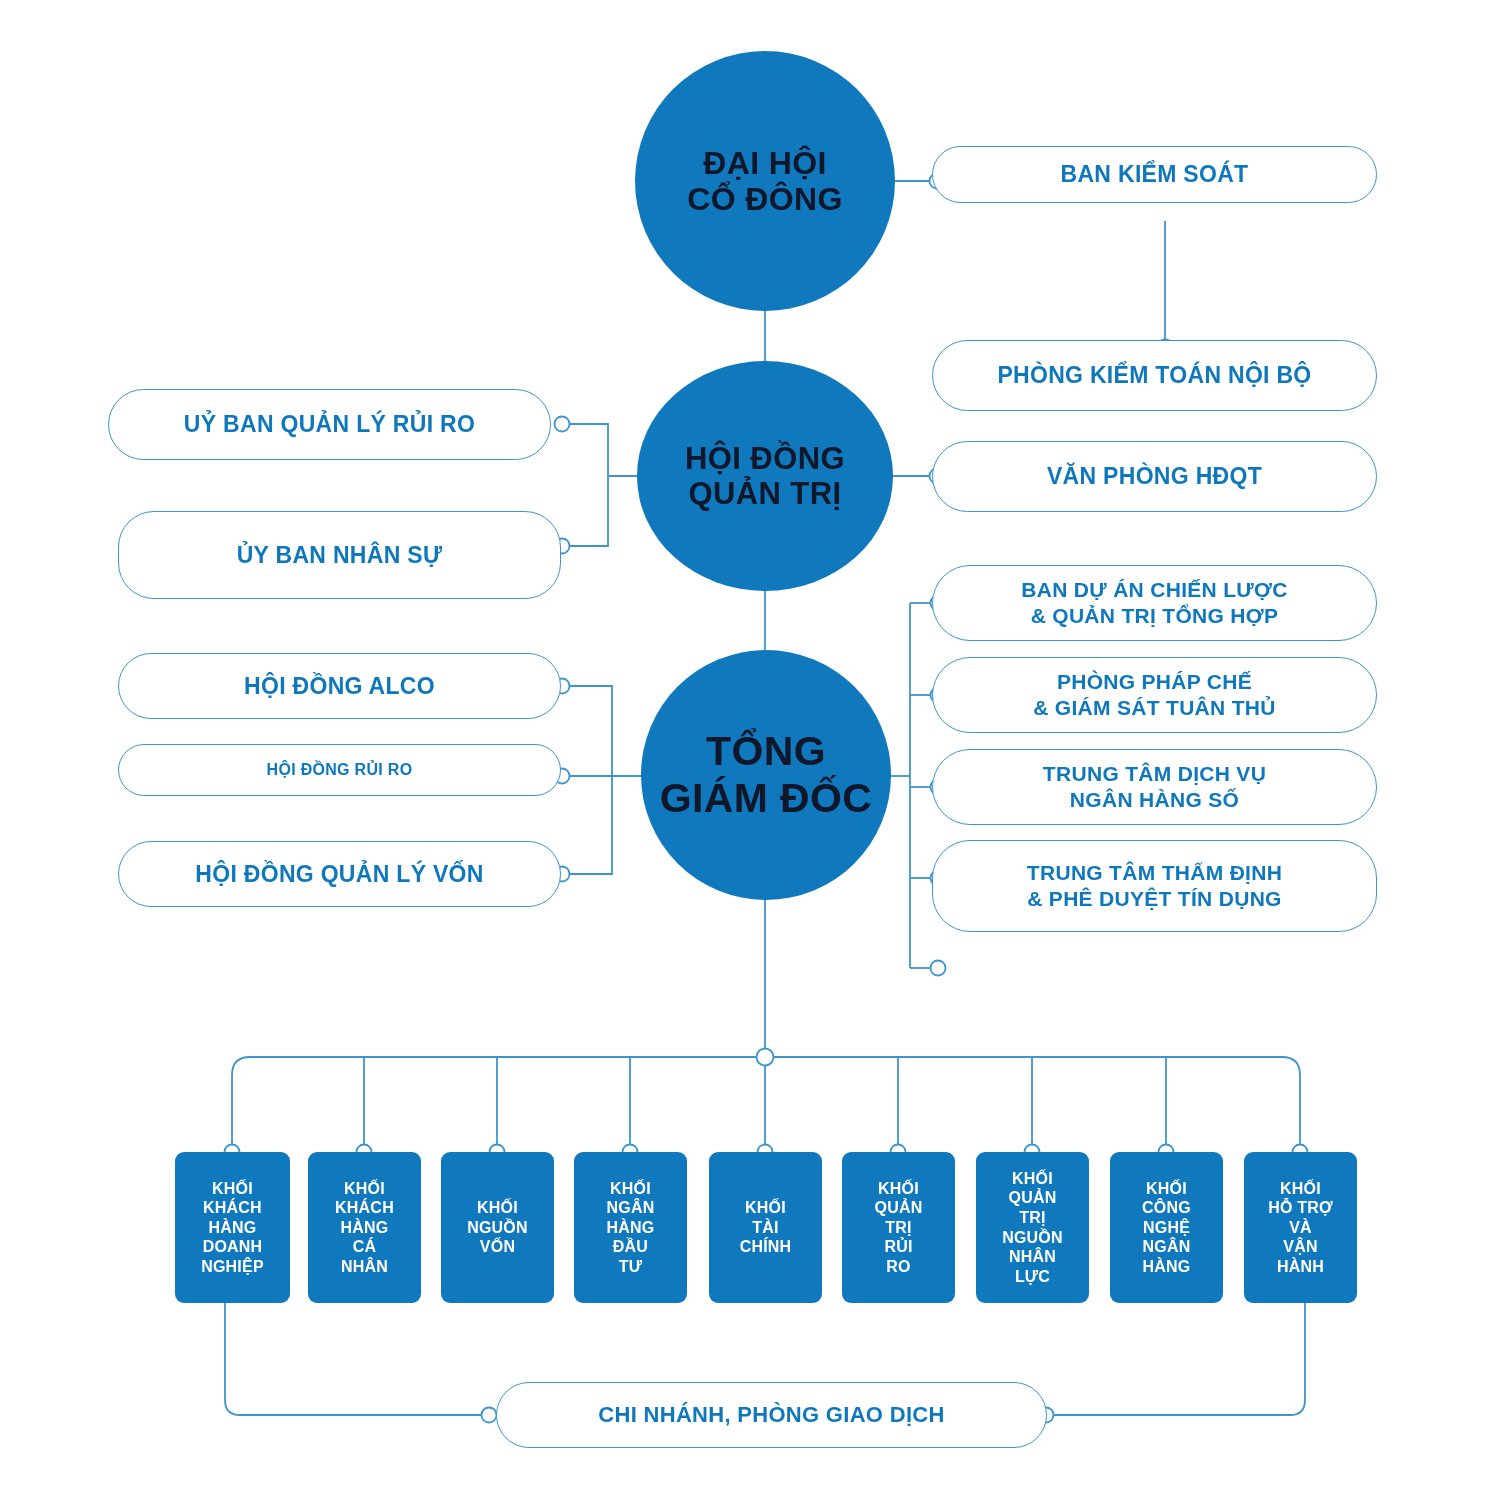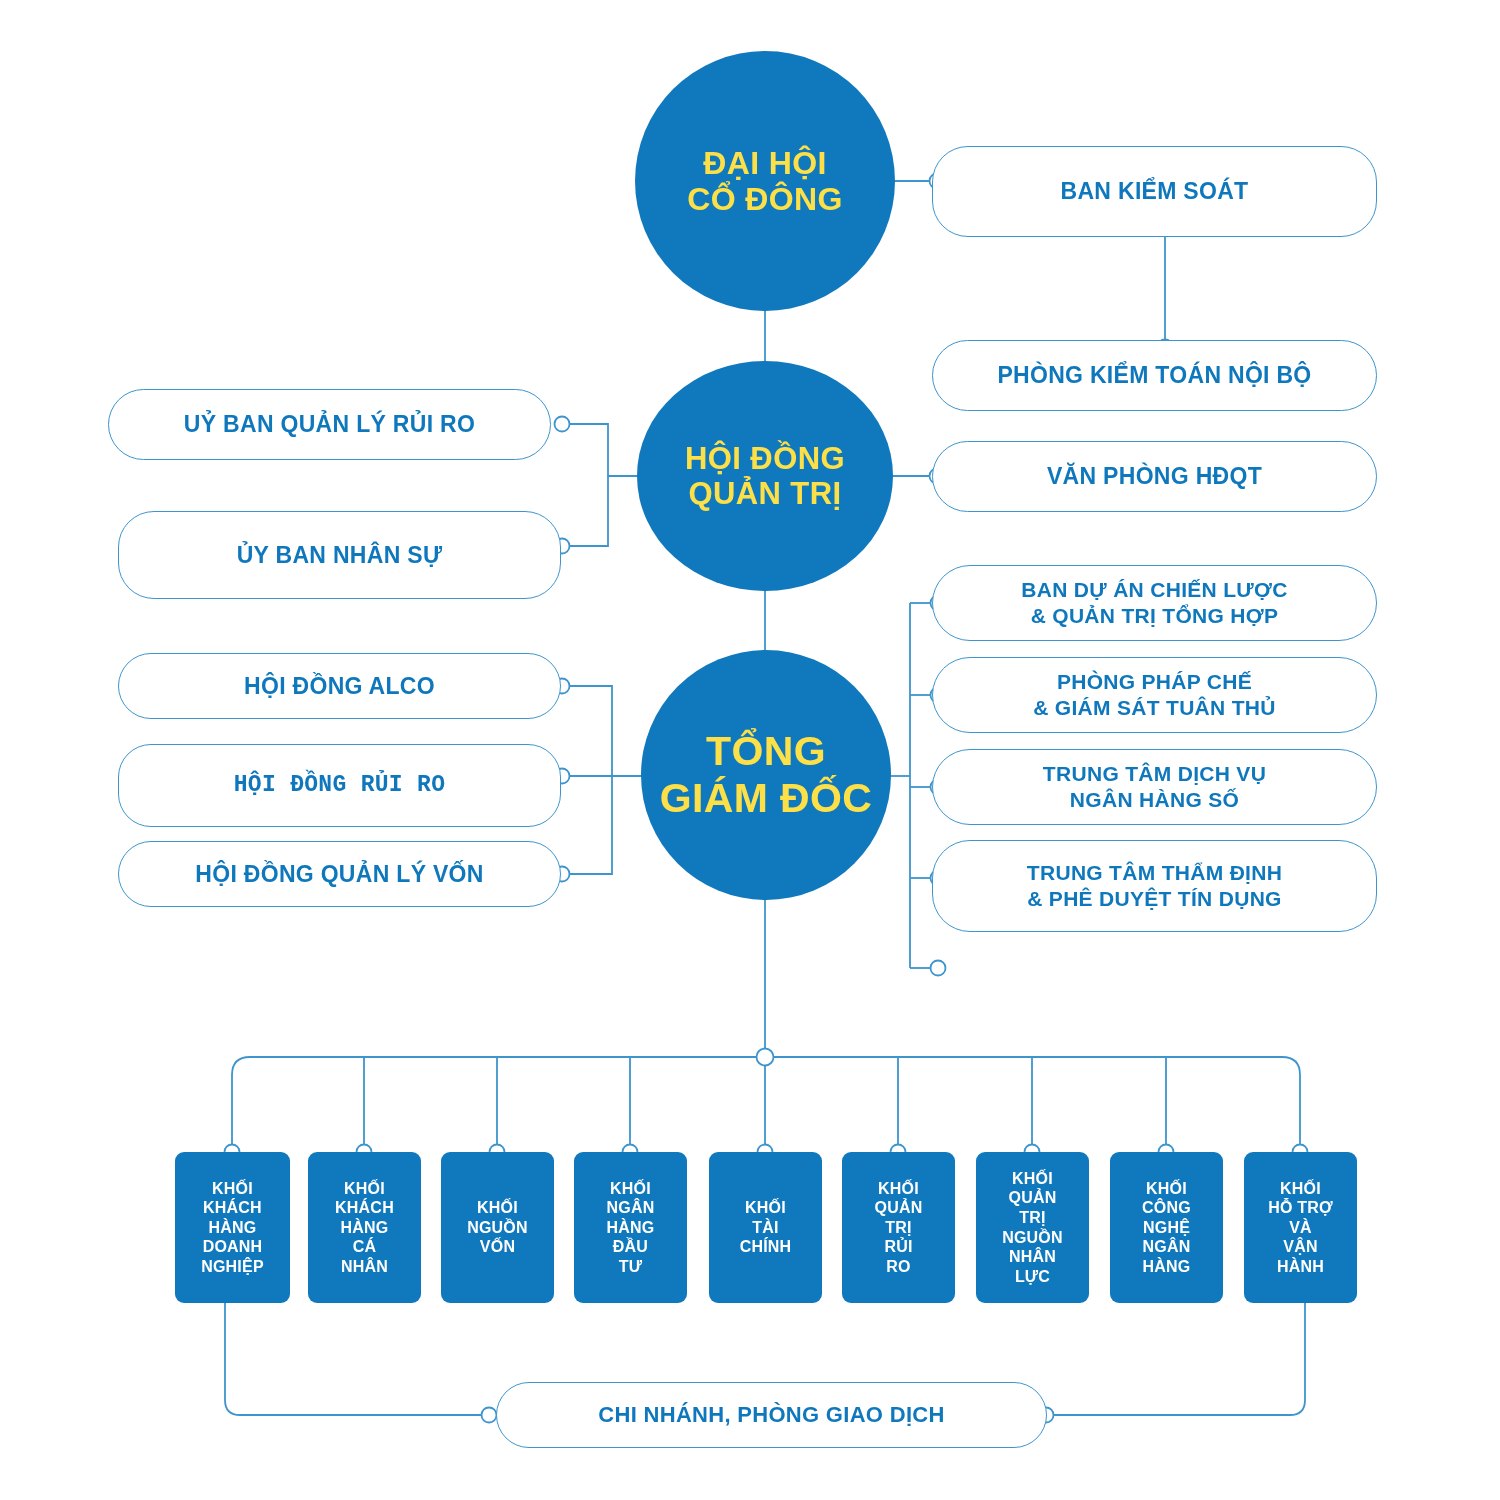--- a/index.html
+++ b/index.html
@@ -9,7 +9,7 @@
 
   .circle{
     position:absolute;border-radius:50%;
-    background:#1079BE;color:#fde047;
+    background:#1079BE;color:#0f172a;
     display:flex;align-items:center;justify-content:center;
     text-align:center;font-weight:bold;letter-spacing:.4px;line-height:1.14;
   }

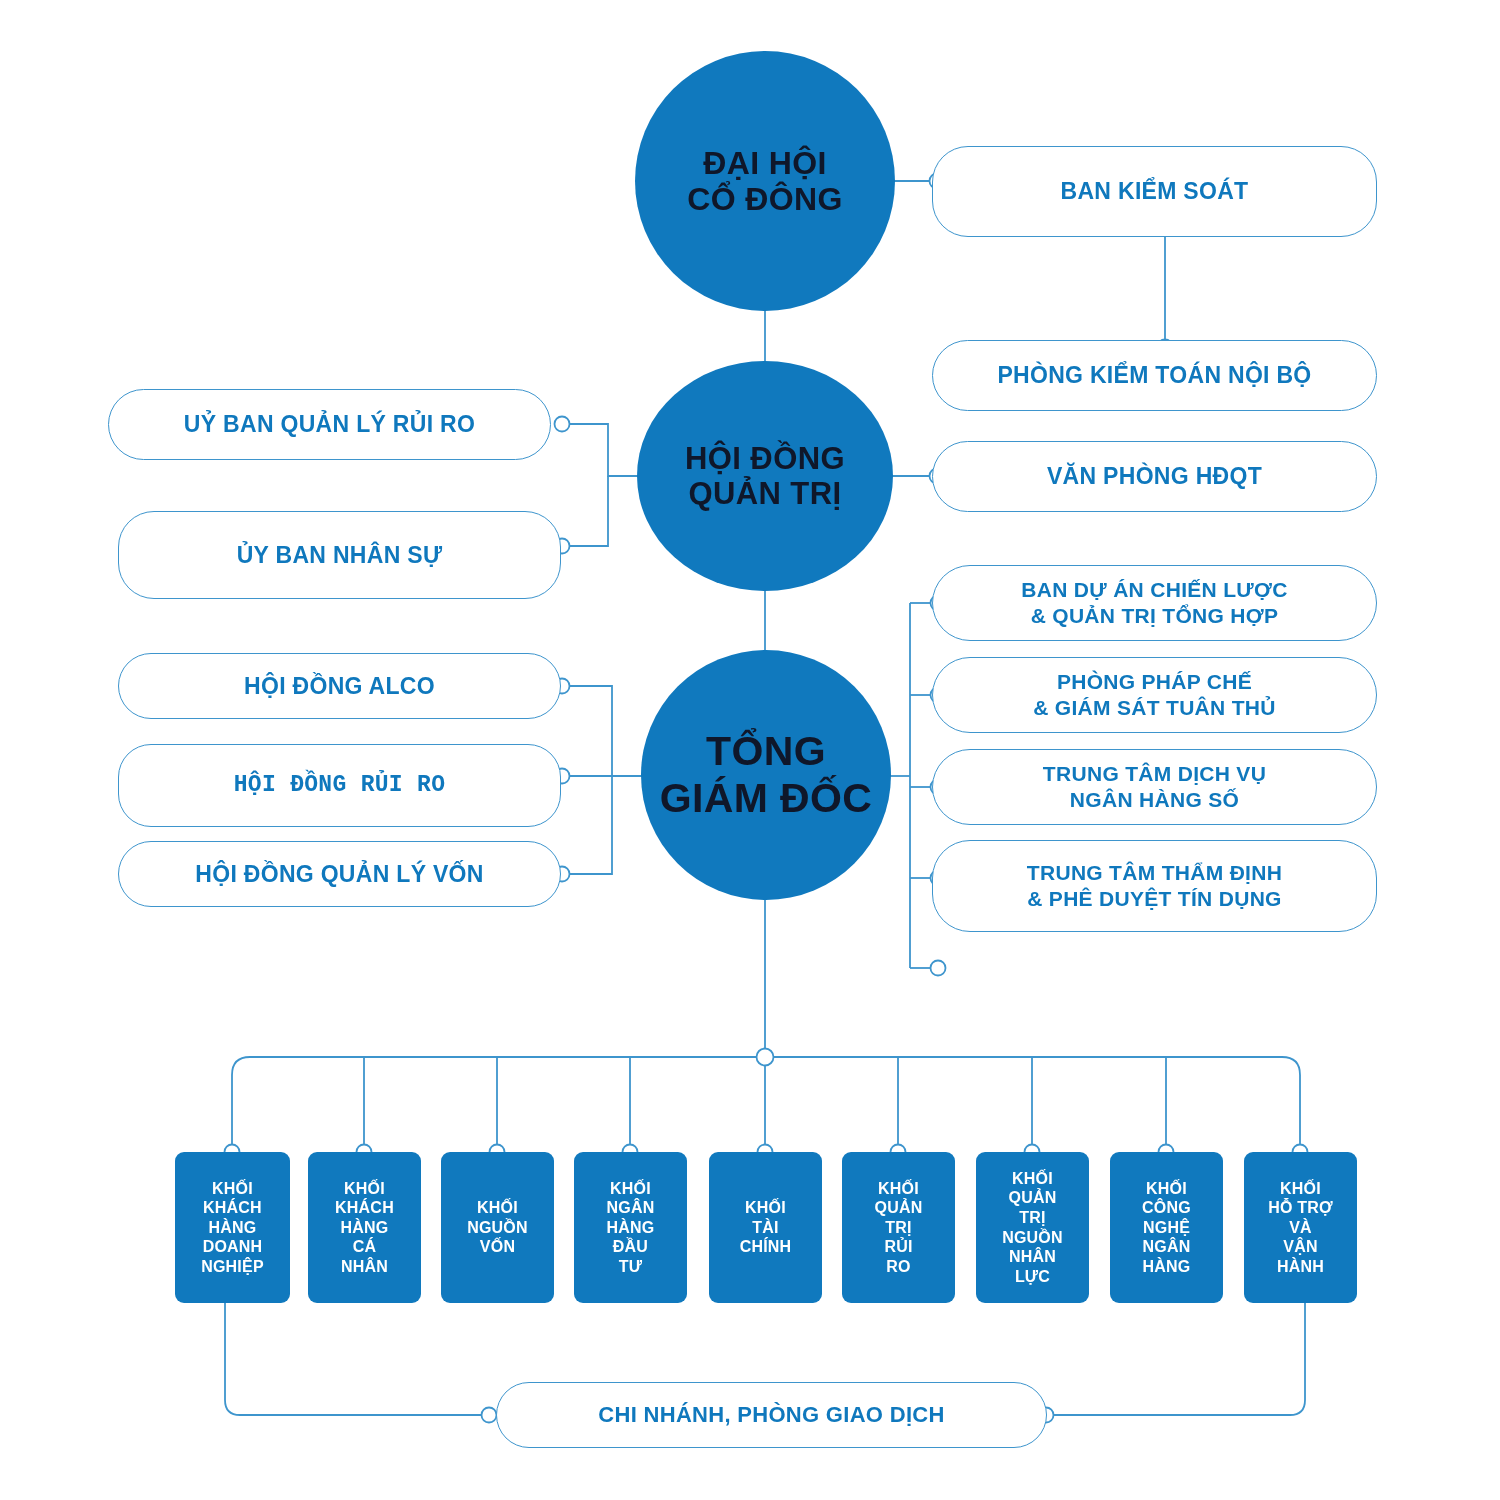--- a/index.html
+++ b/index.html
@@ -115,7 +115,7 @@
   <div class="circle t2" style="left:641px;top:650px;width:250px;height:250px;font-size:41px;">TỔNG
 GIÁM ĐỐC</div>
 
-  <div class="pill" style="left:932px;top:146px;width:445px;height:91px;border-radius:36px;font-size:23px;">BAN KIỂM SOÁT</div>
+  <div class="pill" style="left:932px;top:146px;width:445px;height:57px;border-radius:36px;font-size:23px;">BAN KIỂM SOÁT</div>
 
   <div class="pill" style="left:932px;top:312px;width:445px;height:71px;border-radius:36px;font-size:23px;margin-top:28px;">PHÒNG KIỂM TOÁN NỘI BỘ</div>
 

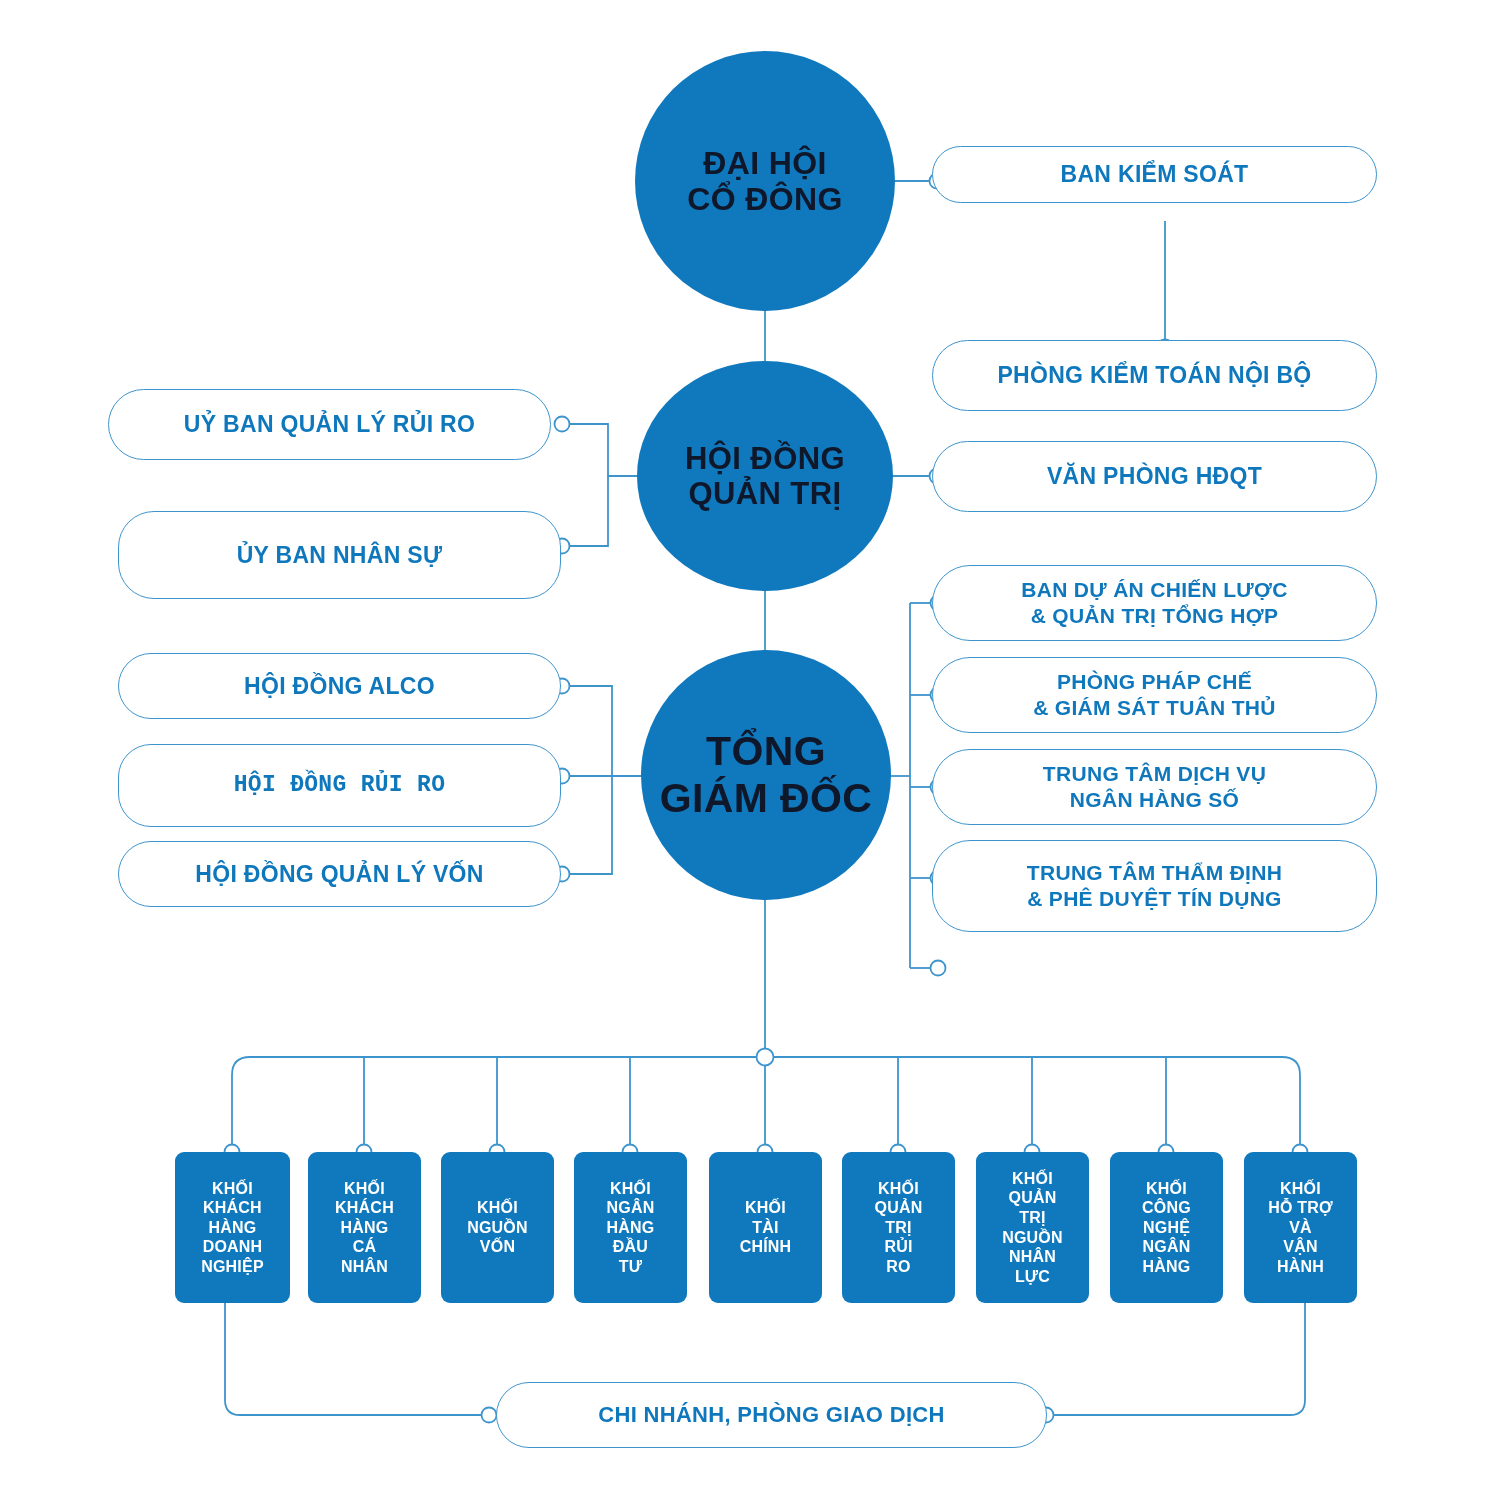--- a/index.html
+++ b/index.html
@@ -127,7 +127,7 @@
 
   <div class="pill" style="left:118px;top:653px;width:443px;height:66px;border-radius:33px;font-size:23px;">HỘI ĐỒNG ALCO</div>
 
-  <div class="pill" style="left:118px;top:744px;width:443px;height:83px;border-radius:33px;font-size:23px;font-family:Liberation Mono, monospace;">HỘI ĐỒNG RỦI RO</div>
+  <div class="pill" style="left:118px;top:744px;width:443px;height:52px;border-radius:33px;font-size:16px;">HỘI ĐỒNG RỦI RO</div>
 
   <div class="pill" style="left:118px;top:841px;width:443px;height:66px;border-radius:33px;font-size:23px;text-align:center;">HỘI ĐỒNG QUẢN LÝ VỐN</div>
 

